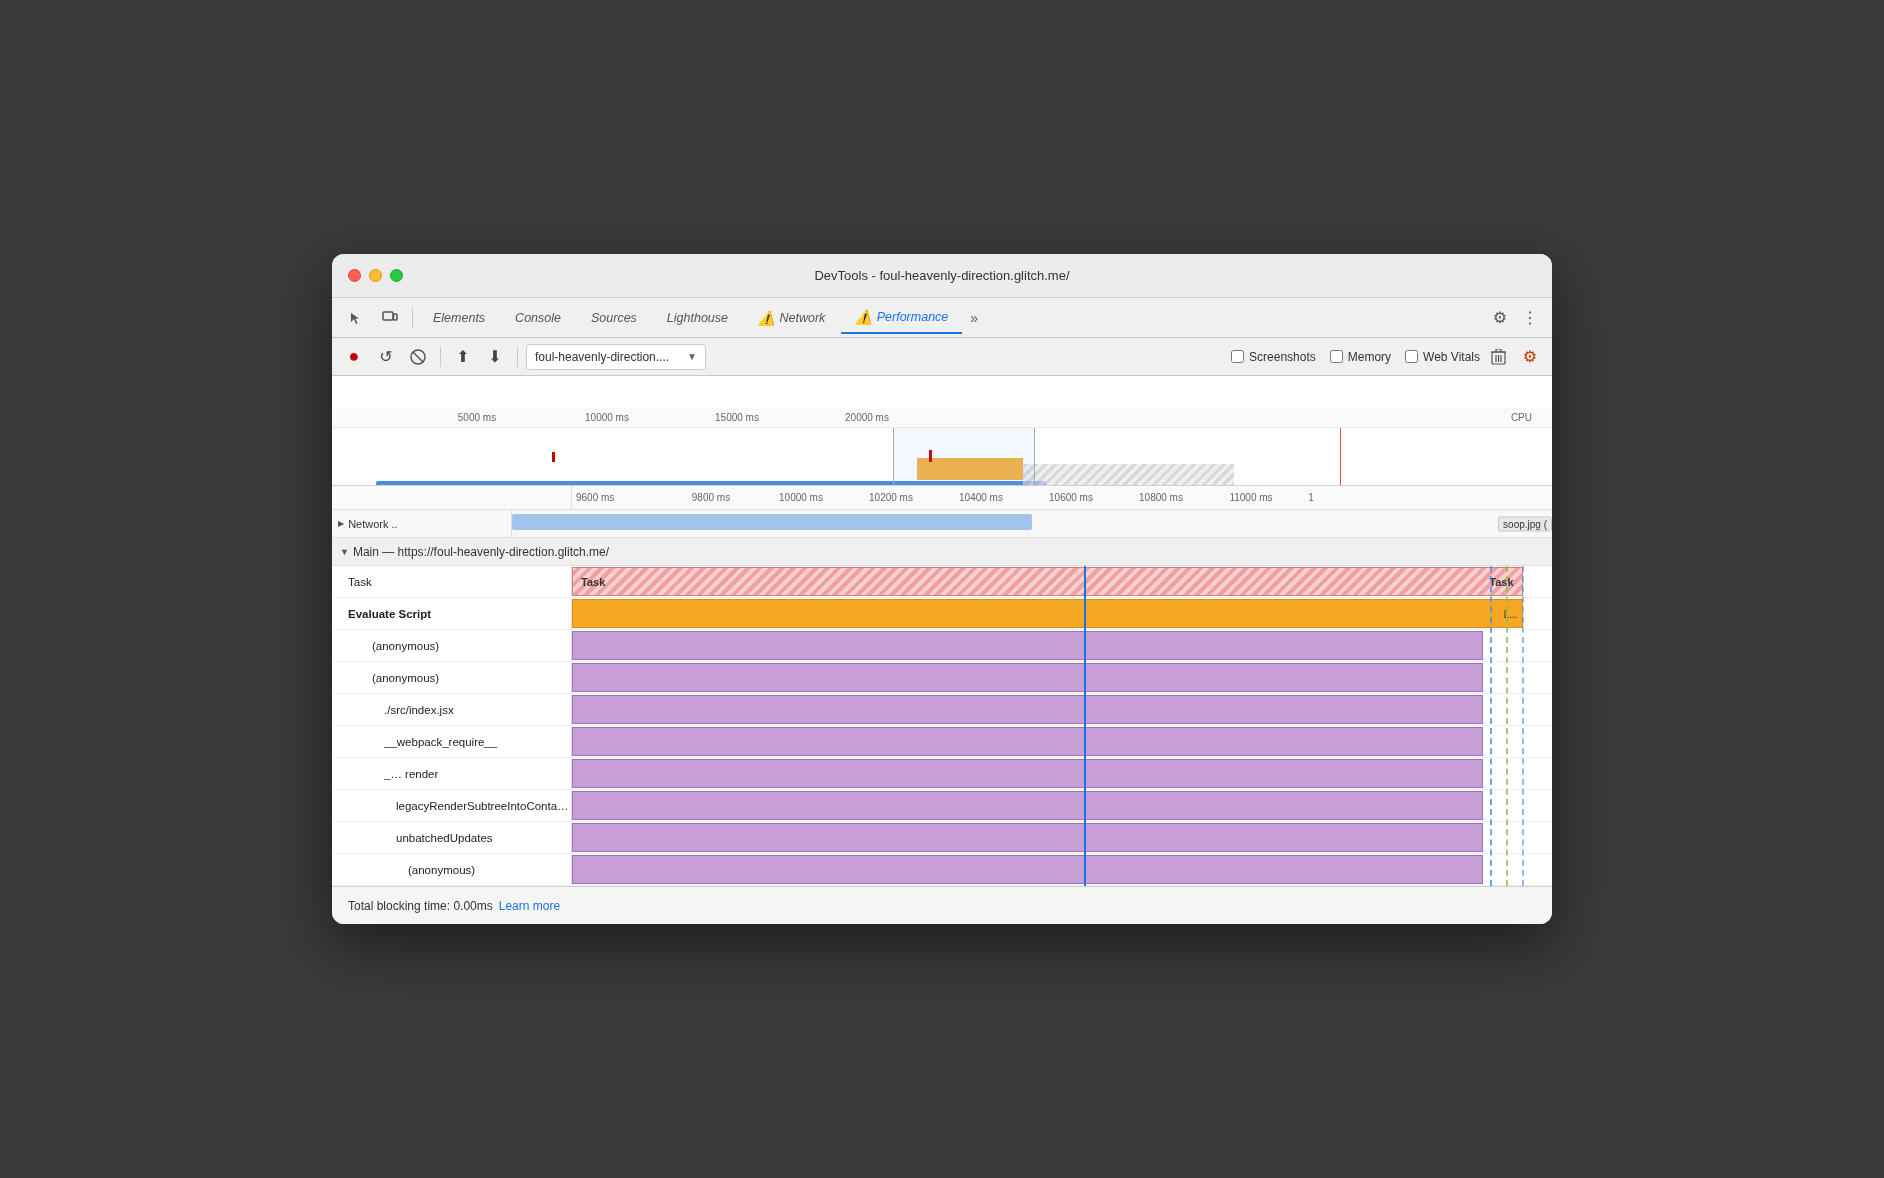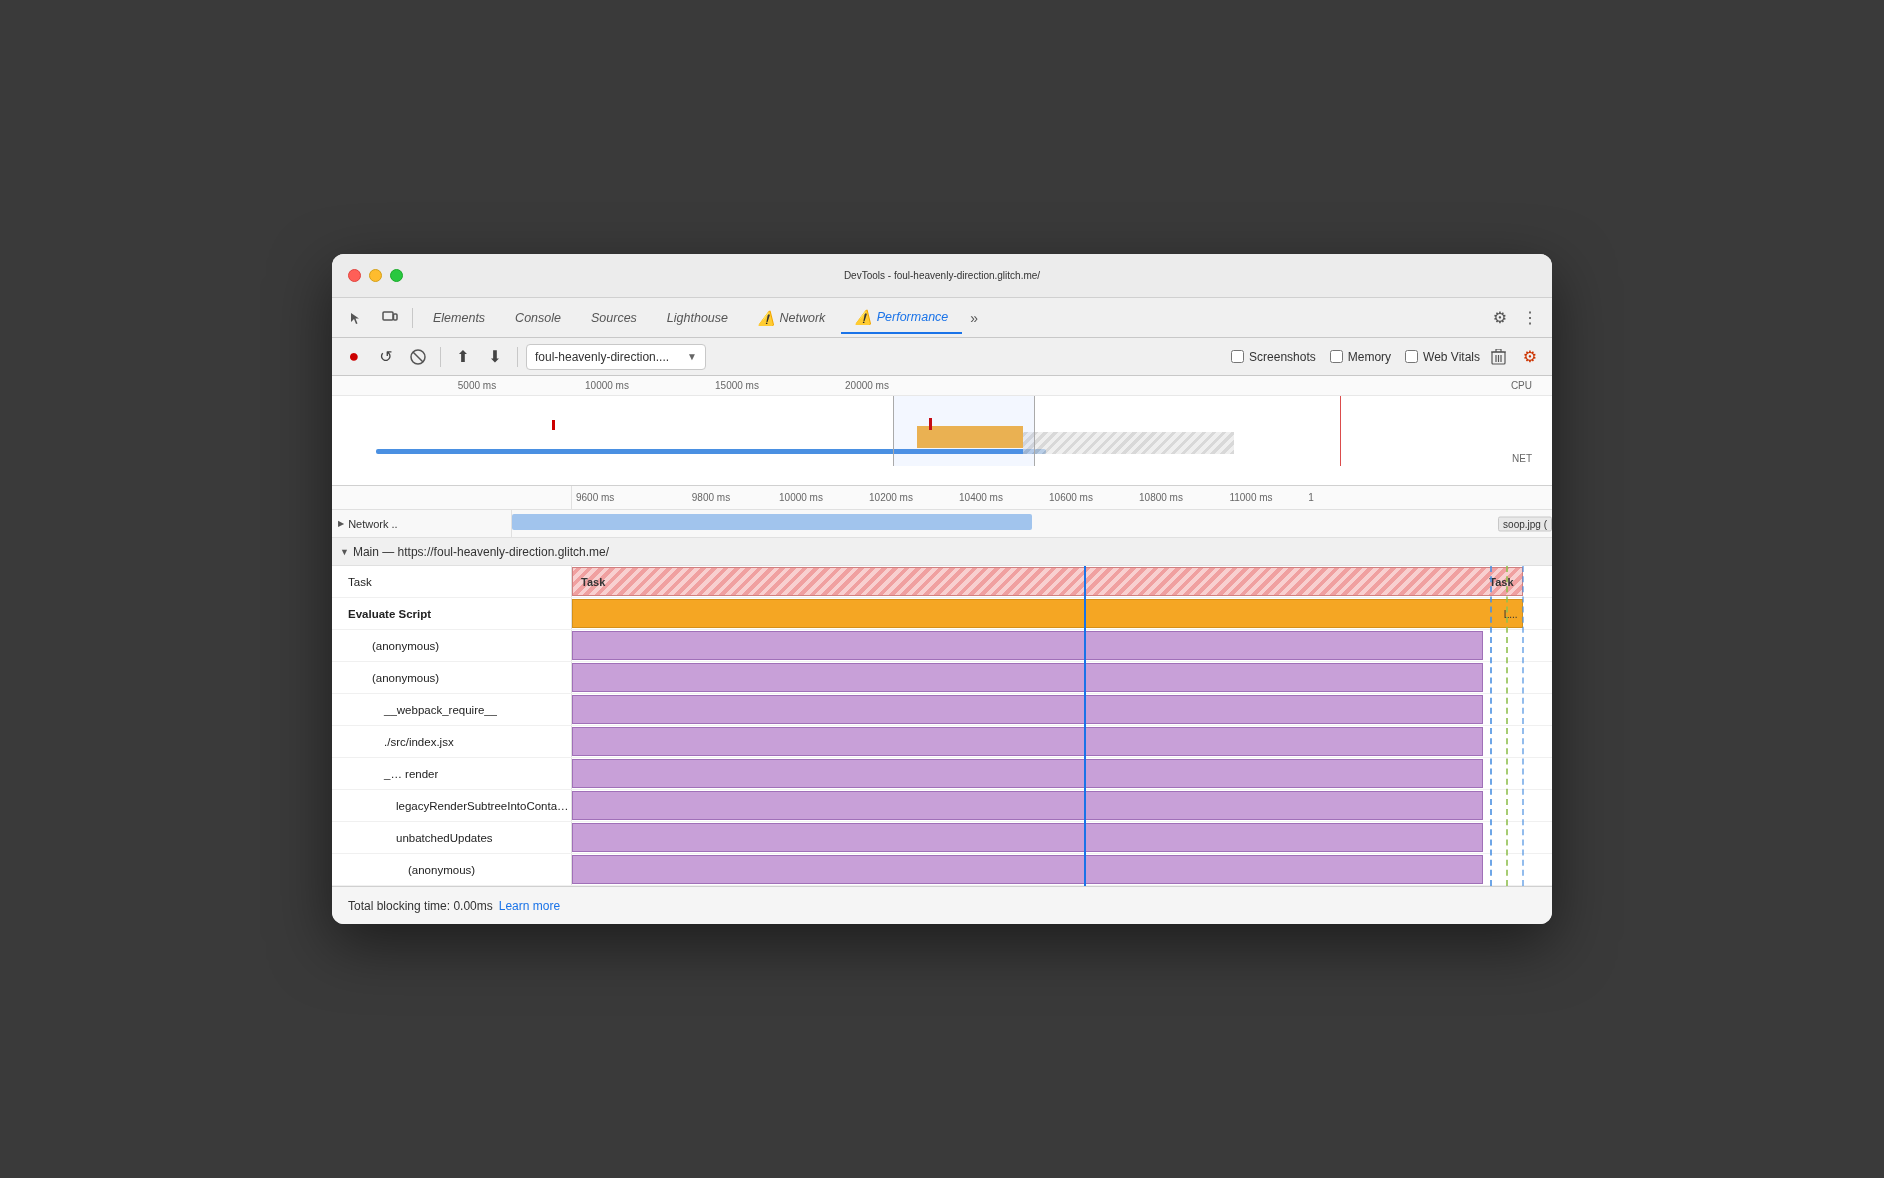--- a/index.html
+++ b/index.html
@@ -44,7 +44,7 @@
       position: absolute;
       left: 50%;
       transform: translateX(-50%);
-      font-size: 10px;
+      font-size: 13px;
       color: #333;
       font-weight: 500;
     }

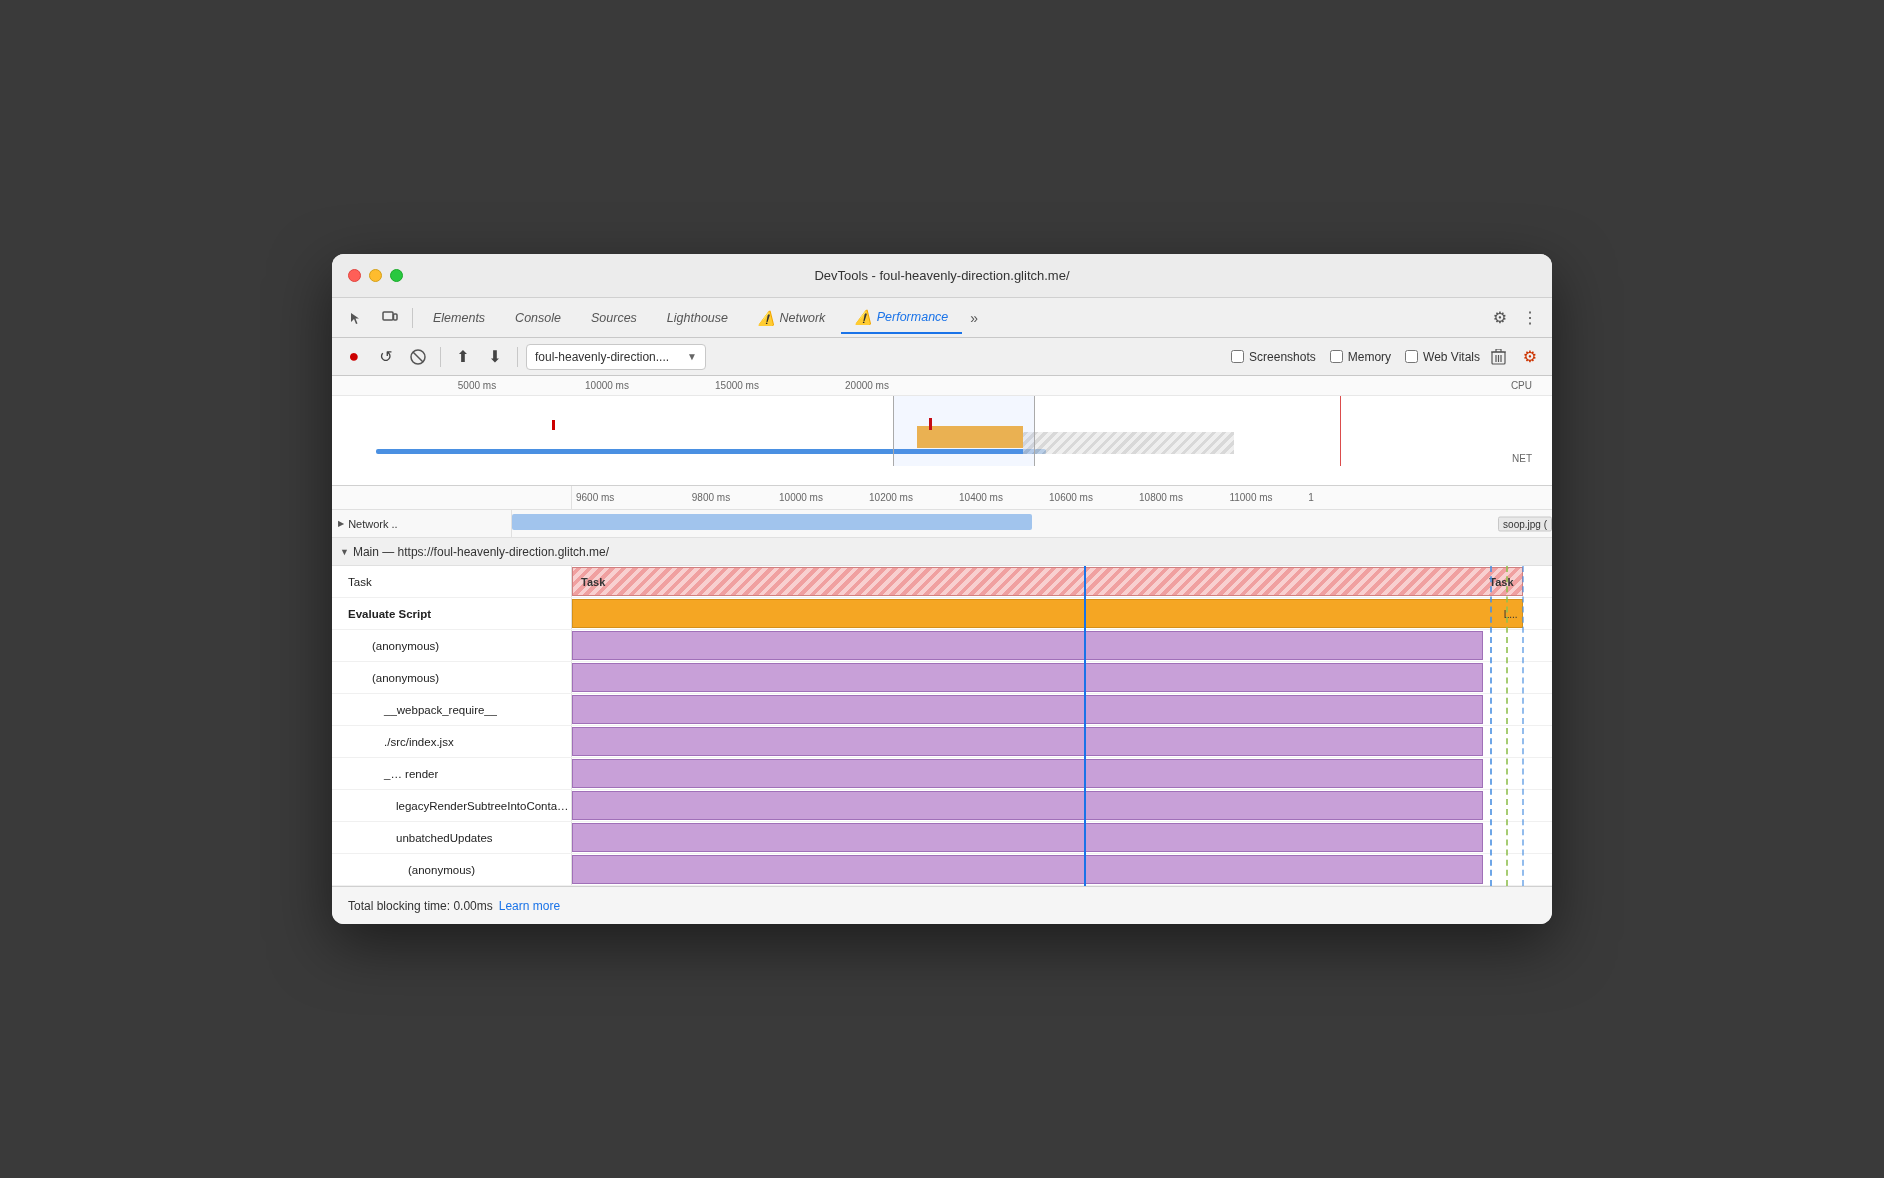--- a/index.html
+++ b/index.html
@@ -479,7 +479,7 @@
 
   <div class="timeline-area">
 
-    <div style="display:flex;align-items:center;height:20px;background:#fafafa;border-bottom:1px solid #e8e8e8;padding-left:80px;">
+    <div style="display:flex;align-items:center;height:20px;background:#fafafa;border-bottom:1px solid #e8e8e8;padding-left:80px;margin-top:32px;">
       <div style="flex:1;display:flex;">
         <span style="min-width:130px;font-size:10px;color:#666;text-align:center;">5000 ms</span>
         <span style="min-width:130px;font-size:10px;color:#666;text-align:center;">10000 ms</span>

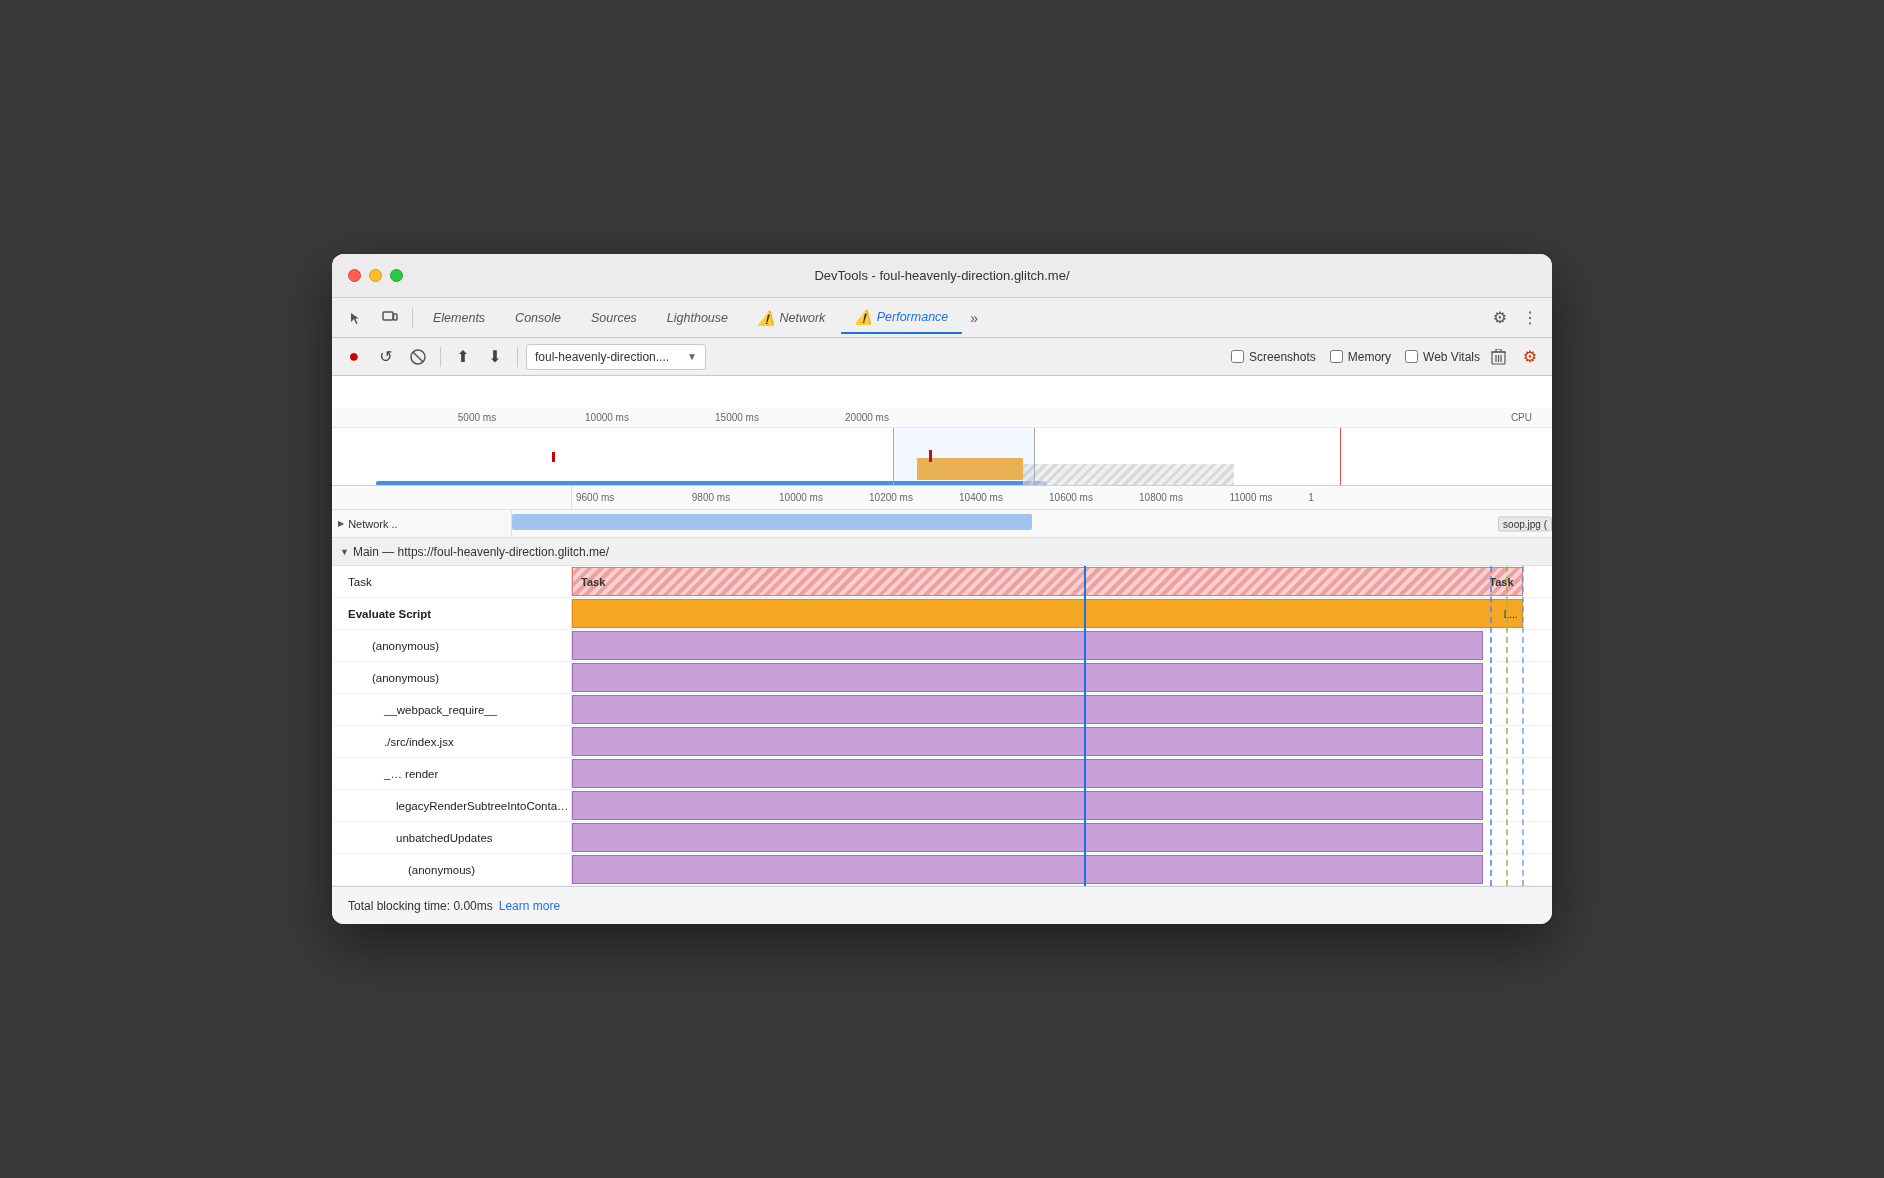--- a/index.html
+++ b/index.html
@@ -589,16 +589,16 @@
 
       <div class="flame-row">
         <div class="flame-row-label-area">
+          <span class="flame-row-label indent-4">./src/index.jsx</span>
+        </div>
+        <div class="flame-row-bar-area">
+          <div class="purple-bar" style="left:0;width:93%;top:1px;height:calc(100% - 2px);"></div>
+        </div>
+      </div>
+
+      <div class="flame-row">
+        <div class="flame-row-label-area">
           <span class="flame-row-label indent-4">__webpack_require__</span>
-        </div>
-        <div class="flame-row-bar-area">
-          <div class="purple-bar" style="left:0;width:93%;top:1px;height:calc(100% - 2px);"></div>
-        </div>
-      </div>
-
-      <div class="flame-row">
-        <div class="flame-row-label-area">
-          <span class="flame-row-label indent-4">./src/index.jsx</span>
         </div>
         <div class="flame-row-bar-area">
           <div class="purple-bar" style="left:0;width:93%;top:1px;height:calc(100% - 2px);"></div>

